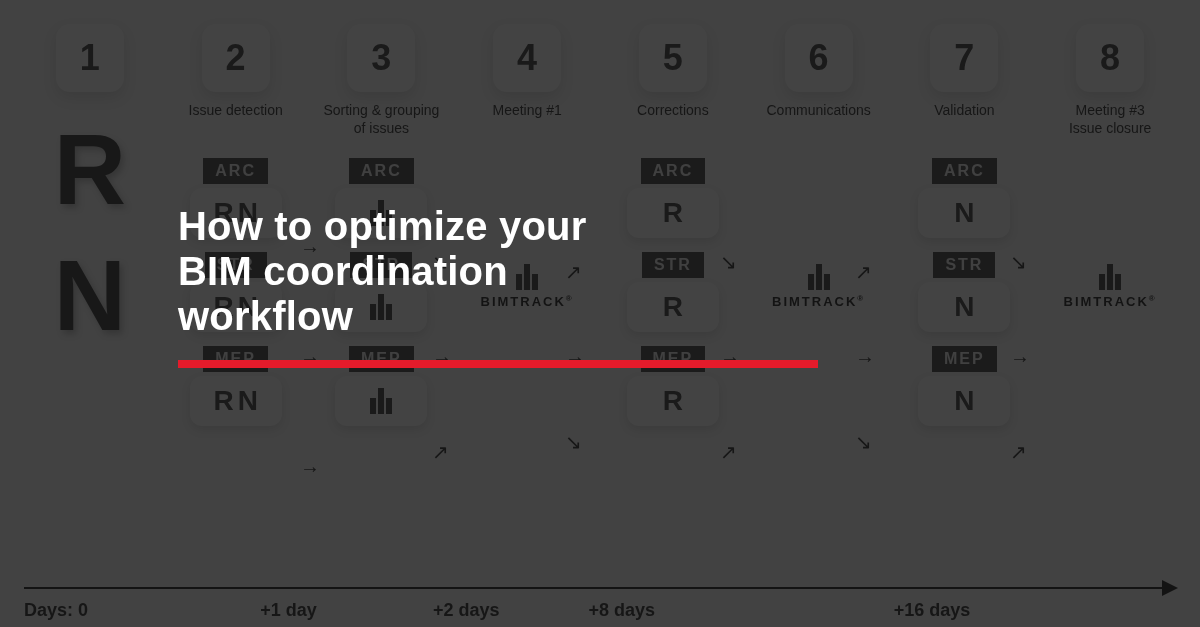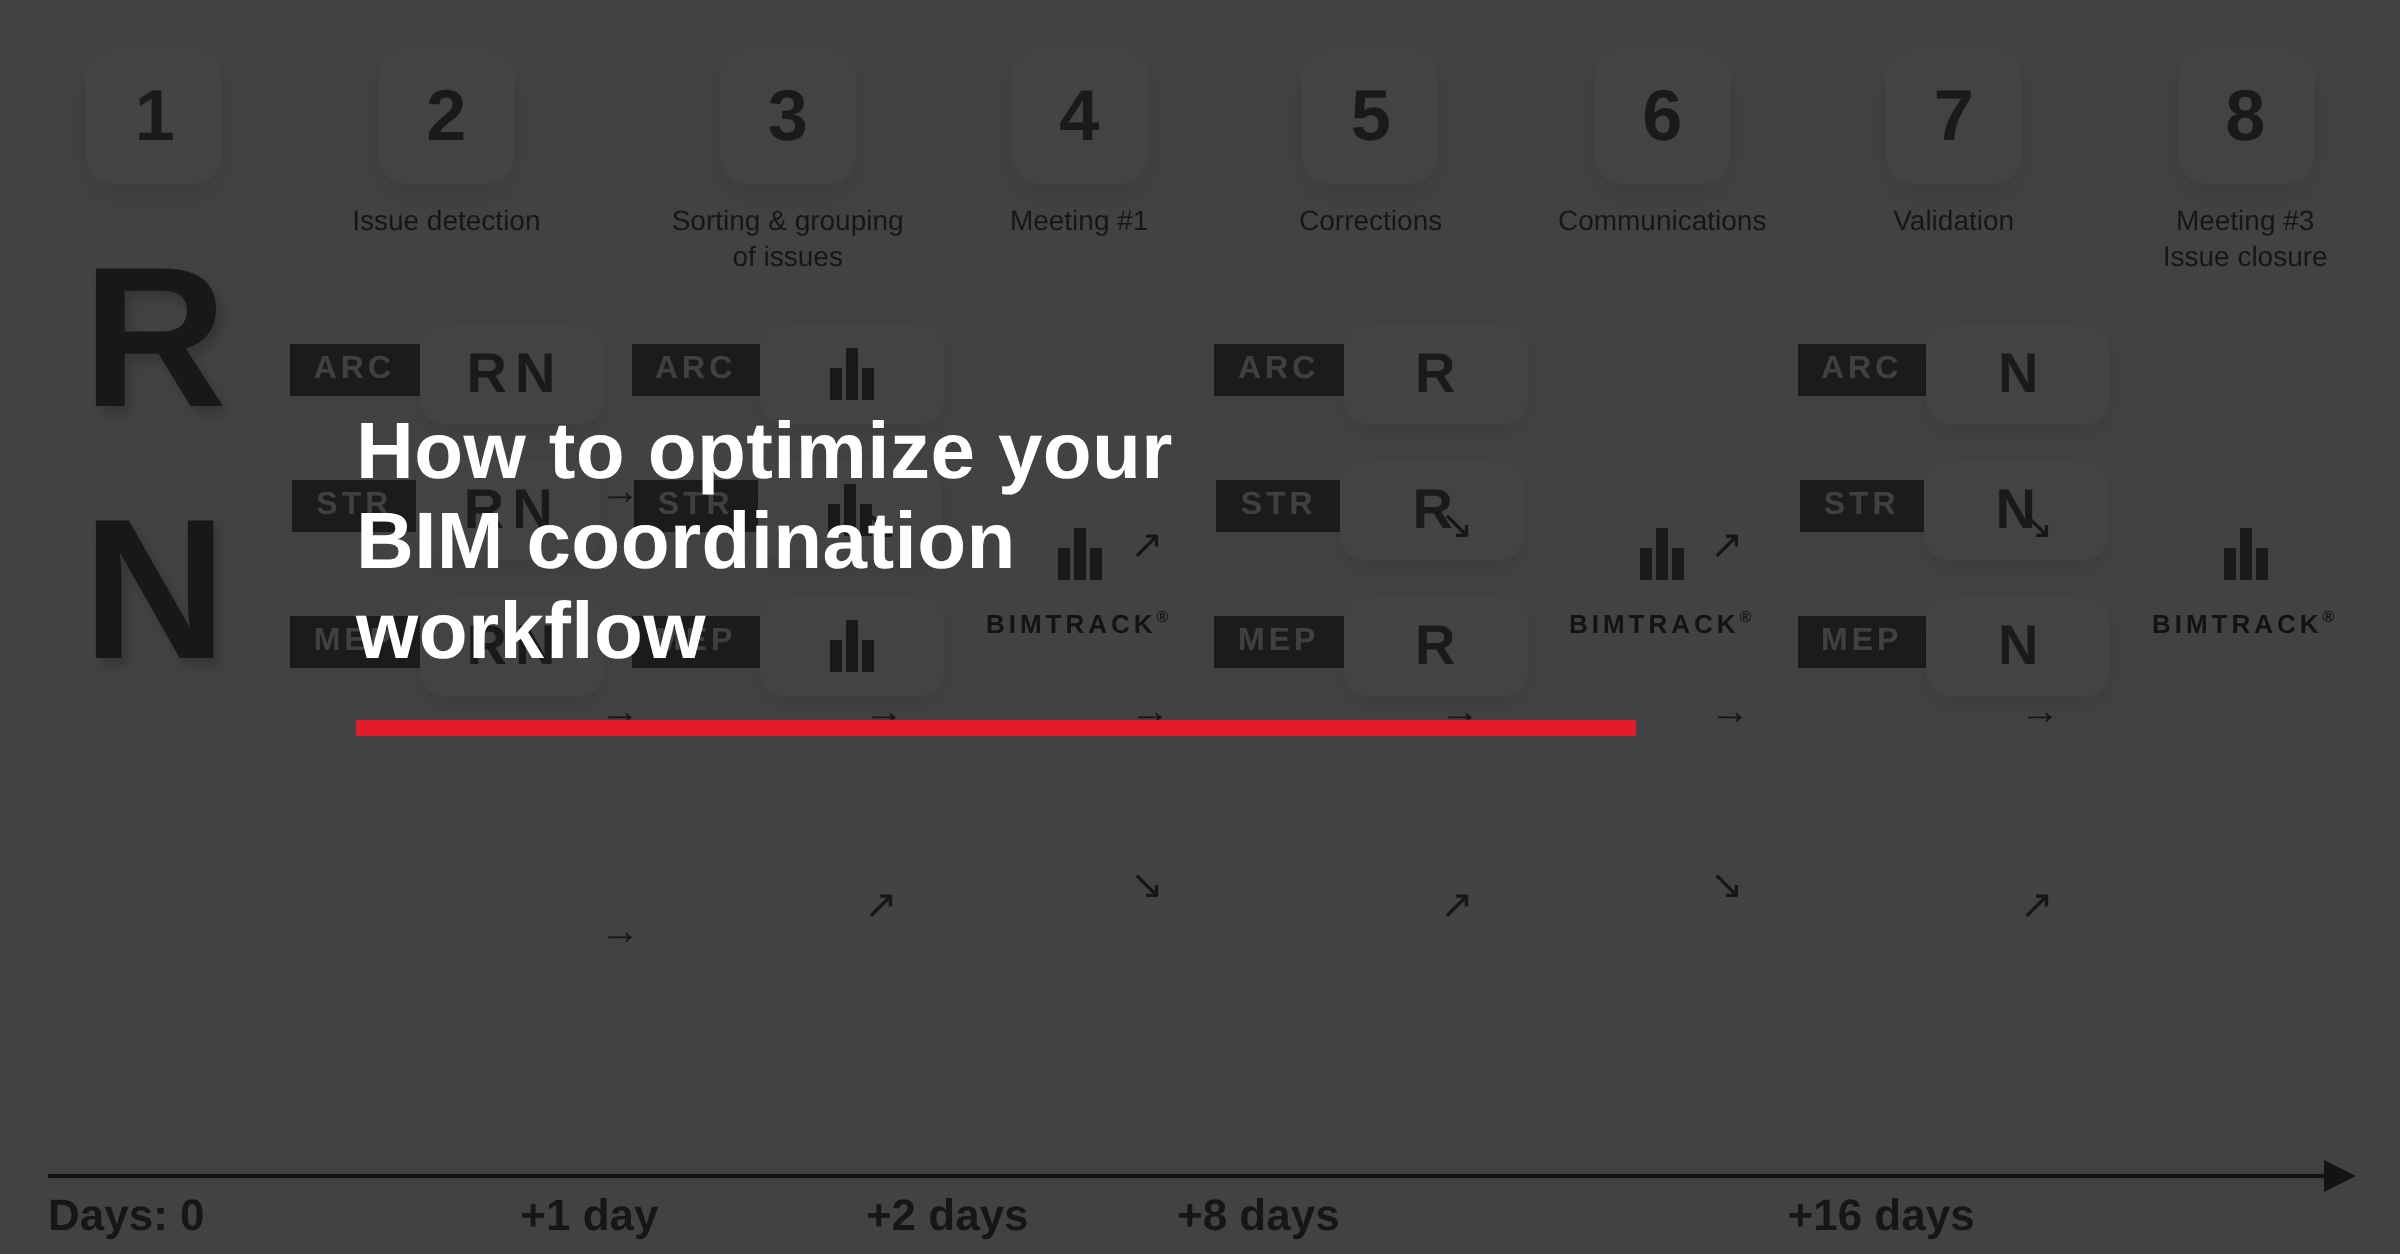--- a/index.html
+++ b/index.html
@@ -11,7 +11,7 @@
   .numtile{width:68px;height:68px;border-radius:14px;background:#ffffff;box-shadow:0 6px 14px rgba(0,0,0,.12);display:flex;align-items:center;justify-content:center;font-size:36px;font-weight:600;color:#333;margin-bottom:10px;}
   .steplabel{font-size:14px;color:#222;text-align:center;min-height:42px;line-height:1.25;white-space:pre-line;}
   .stack{margin-top:14px;display:flex;flex-direction:column;gap:14px;align-items:center;}
-  .disc{display:flex;flex-direction:row;align-items:center;}
+  .disc{display:flex;flex-direction:column;align-items:center;}
   .disctag{background:#3a3a3a;color:#eee;font-size:16px;letter-spacing:2px;padding:4px 12px;font-weight:600;}
   .disccard{margin-top:4px;width:92px;height:50px;border-radius:12px;background:#fff;box-shadow:0 4px 10px rgba(0,0,0,.12);display:flex;align-items:center;justify-content:center;gap:4px;}
   .gl{font-size:28px;font-weight:800;color:#333;}

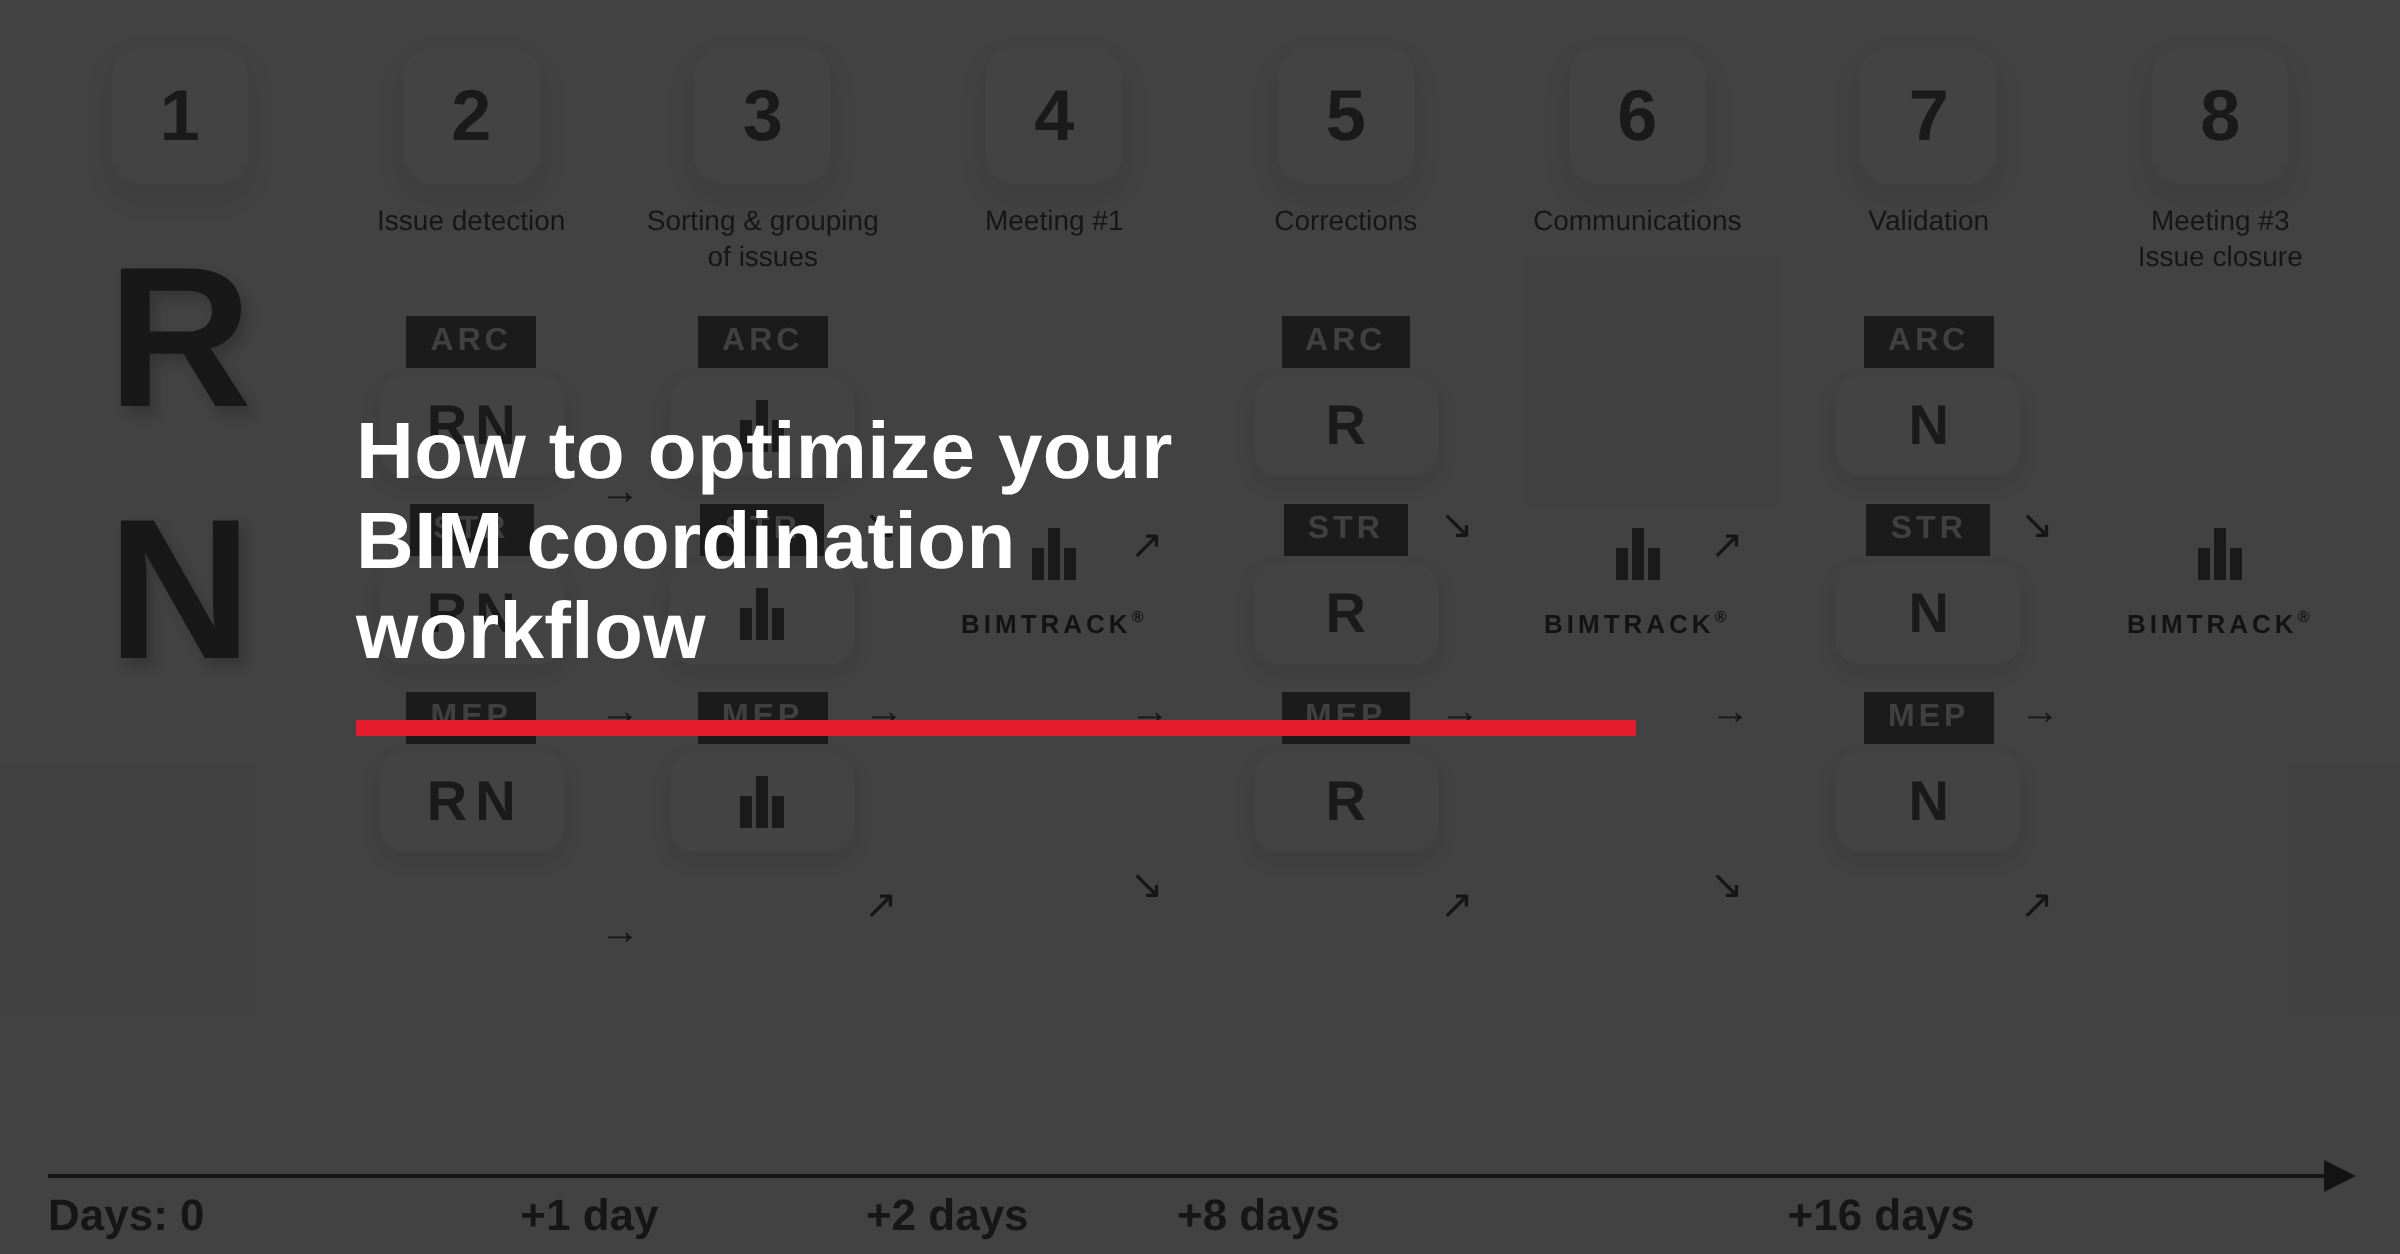--- a/index.html
+++ b/index.html
@@ -22,7 +22,7 @@
   .triw span:nth-child(3){height:16px;}
   .bimtag{font-size:13px;letter-spacing:2px;color:#111;font-weight:700;}
   .bimtag sup{font-size:8px;}
-  .bimblock{display:flex;flex-direction:column;align-items:center;gap:14px;margin-top:120px;}
+  .bimblock{display:flex;flex-direction:column;align-items:center;gap:4px;margin-top:120px;}
   .col-1-icons{display:flex;flex-direction:column;gap:36px;margin-top:22px;align-items:center;}
   .bigletter{font-size:100px;font-weight:900;color:#2b2b2b;line-height:.9;text-shadow:3px 4px 6px rgba(0,0,0,.25);}
   .arrows-layer{position:absolute;inset:0;pointer-events:none;font-size:20px;color:#222;}

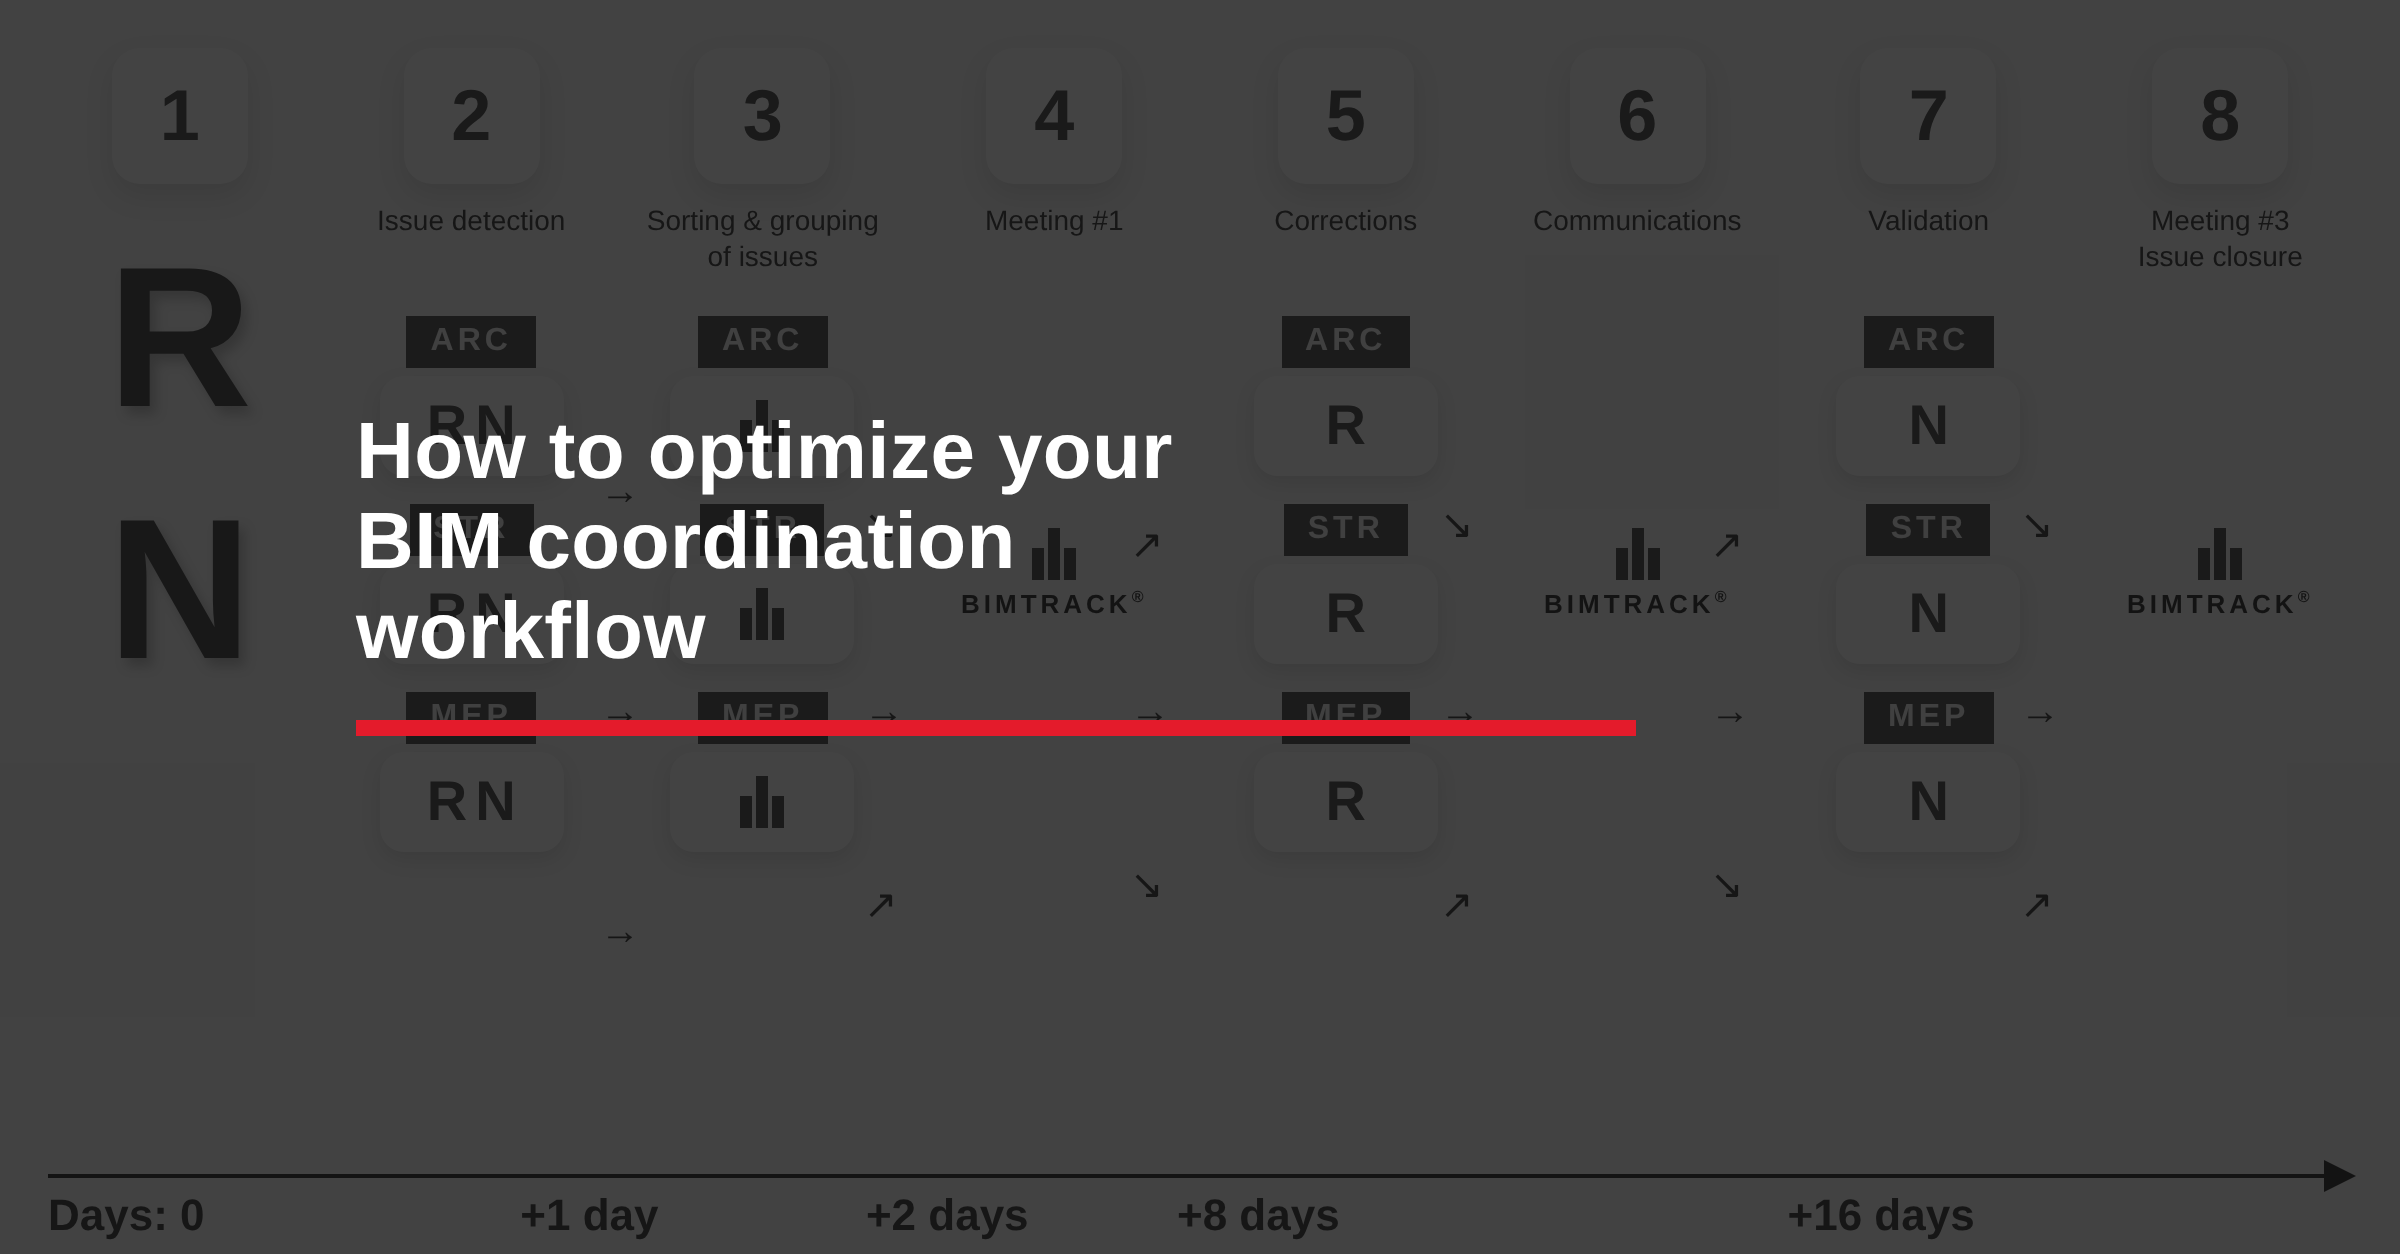--- a/index.html
+++ b/index.html
@@ -30,7 +30,7 @@
   
   .timeline{position:absolute;left:24px;right:24px;bottom:38px;height:2px;background:#111;}
   .timeline:after{content:"";position:absolute;right:-2px;top:-7px;border-left:16px solid #111;border-top:8px solid transparent;border-bottom:8px solid transparent;}
-  .tlabels{position:absolute;left:24px;right:24px;bottom:6px;display:flex;font-size:22px;font-weight:700;color:#222;}
+  .tlabels{position:absolute;left:24px;right:24px;bottom:6px;display:flex;font-size:18px;font-weight:700;color:#222;}
   .tlabels div{white-space:nowrap;}
   
   .darken{position:absolute;inset:0;background:rgba(20,20,20,.80);}

